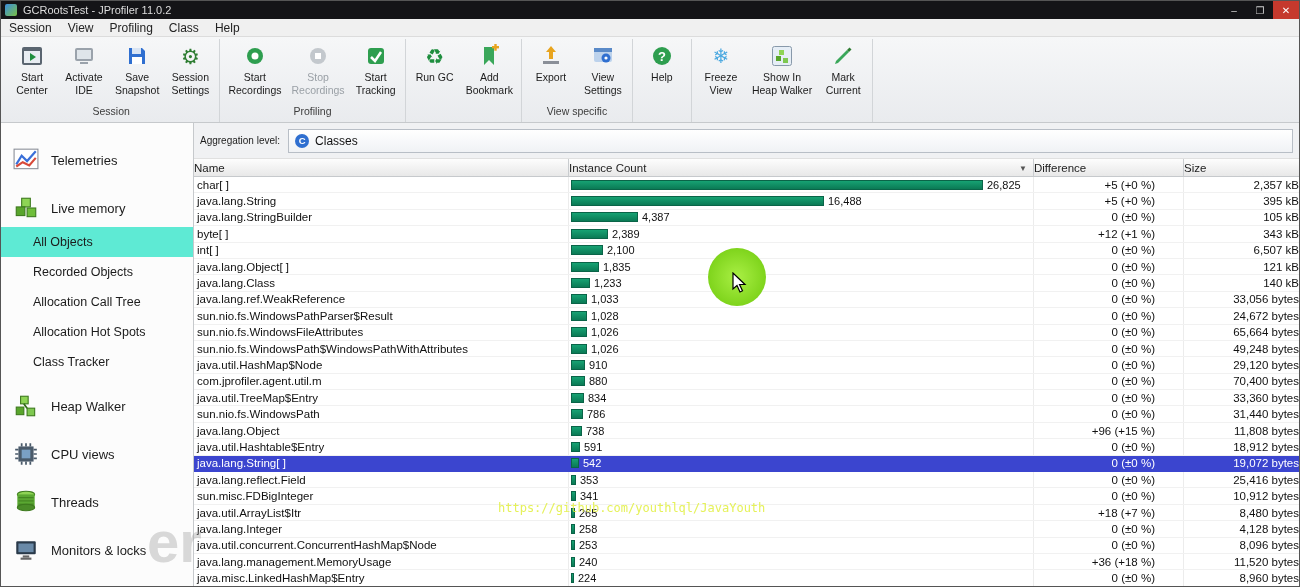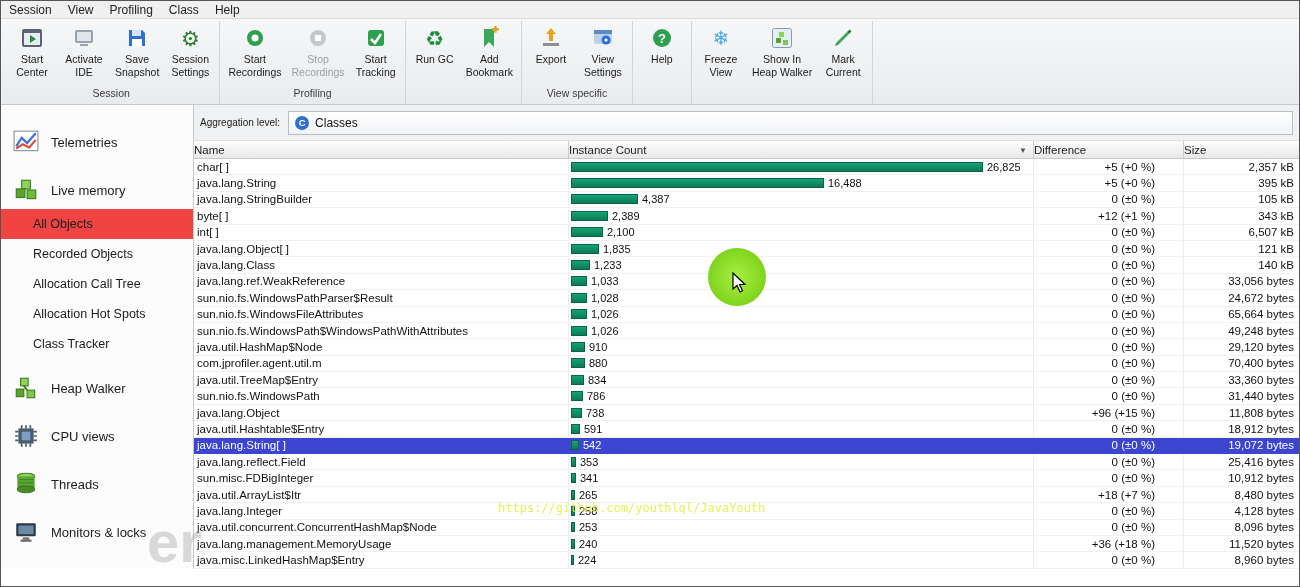--- a/index.html
+++ b/index.html
@@ -67,6 +67,15 @@
 
 <div class="window">
 
+  <div class="titlebar">
+    <span class="app-icon"></span>
+    <span class="title-text">GCRootsTest - JProfiler 11.0.2</span>
+    <div class="win-controls">
+      <span class="win-btn">–</span>
+      <span class="win-btn">❐</span>
+      <span class="win-btn close">✕</span>
+    </div>
+  </div>
 
   <div class="menubar" id="menubar">
       <span class="menu-item">Session</span>

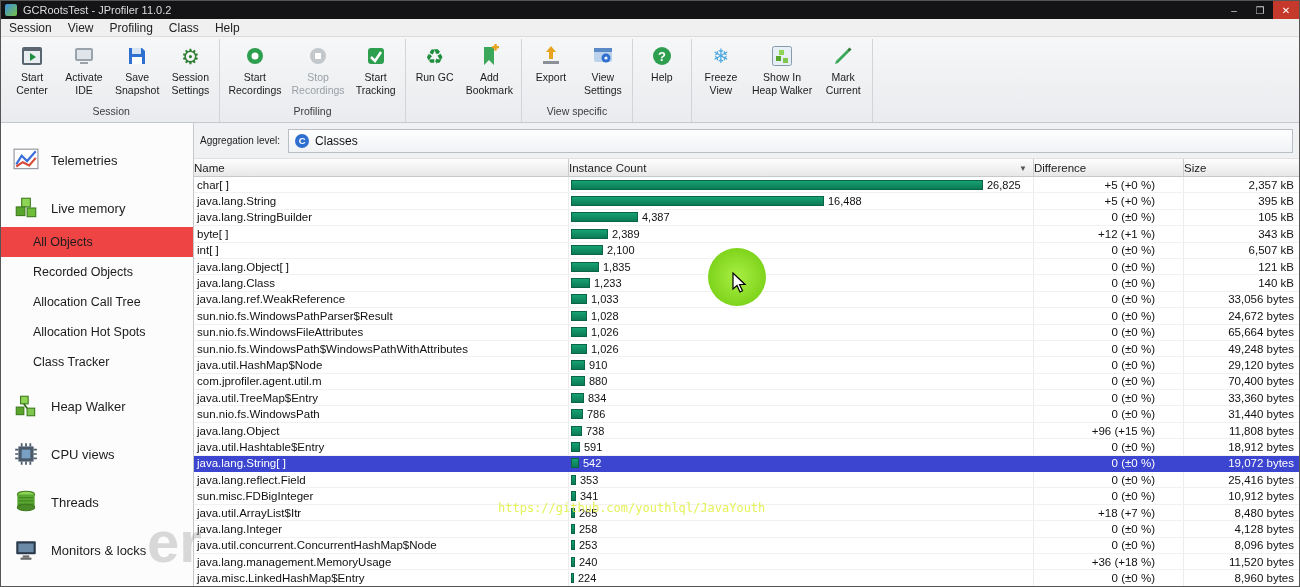--- a/index.html
+++ b/index.html
@@ -52,7 +52,7 @@
   .bar{height:10px;background:linear-gradient(#17a273,#0b7a55);border:1px solid #0a6448;box-sizing:border-box;flex:none;}
   .cnum{margin-left:4px;font-size:11px;white-space:nowrap;text-align:center;}
   .tcell.diff{justify-content:flex-end;padding-right:28px;border-right:1px solid #ececec;white-space:nowrap;}
-  .tcell.size{justify-content:flex-end;padding-right:5px;white-space:nowrap;text-align:center;}
+  .tcell.size{justify-content:flex-end;white-space:nowrap;text-align:center;}
   .trow.selected{background:#3b45cf;color:#fff;border-bottom-color:#3b45cf;}
   .trow.selected .tcell{border-right-color:transparent;}
   

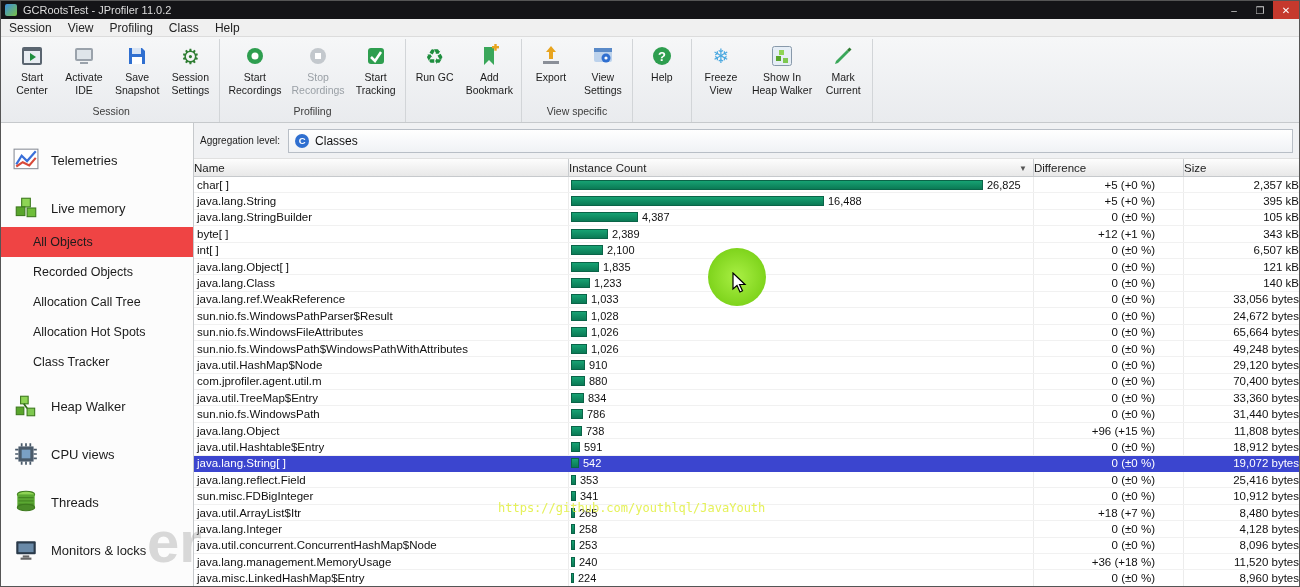--- a/index.html
+++ b/index.html
@@ -33,7 +33,7 @@
   .sb-icon{width:26px;height:26px;flex:none;}
   .sb-icon svg{width:26px;height:26px;}
   .sb-sub{display:flex;align-items:center;height:30px;padding-left:32px;font-size:12.5px;color:#1c1c1c;}
-  .sb-sub.selected{background:#ef4444;}
+  .sb-sub.selected{background:#5eead4;}
   .main{flex:1;display:flex;flex-direction:column;background:#fff;min-width:0;}
   .agg-row{height:36px;background:#f0f1f3;display:flex;align-items:center;padding:0 6px;gap:8px;border-bottom:1px solid #e0e0e0;box-sizing:border-box;}
   .agg-label{font-size:10px;color:#1c1c1c;white-space:nowrap;}

